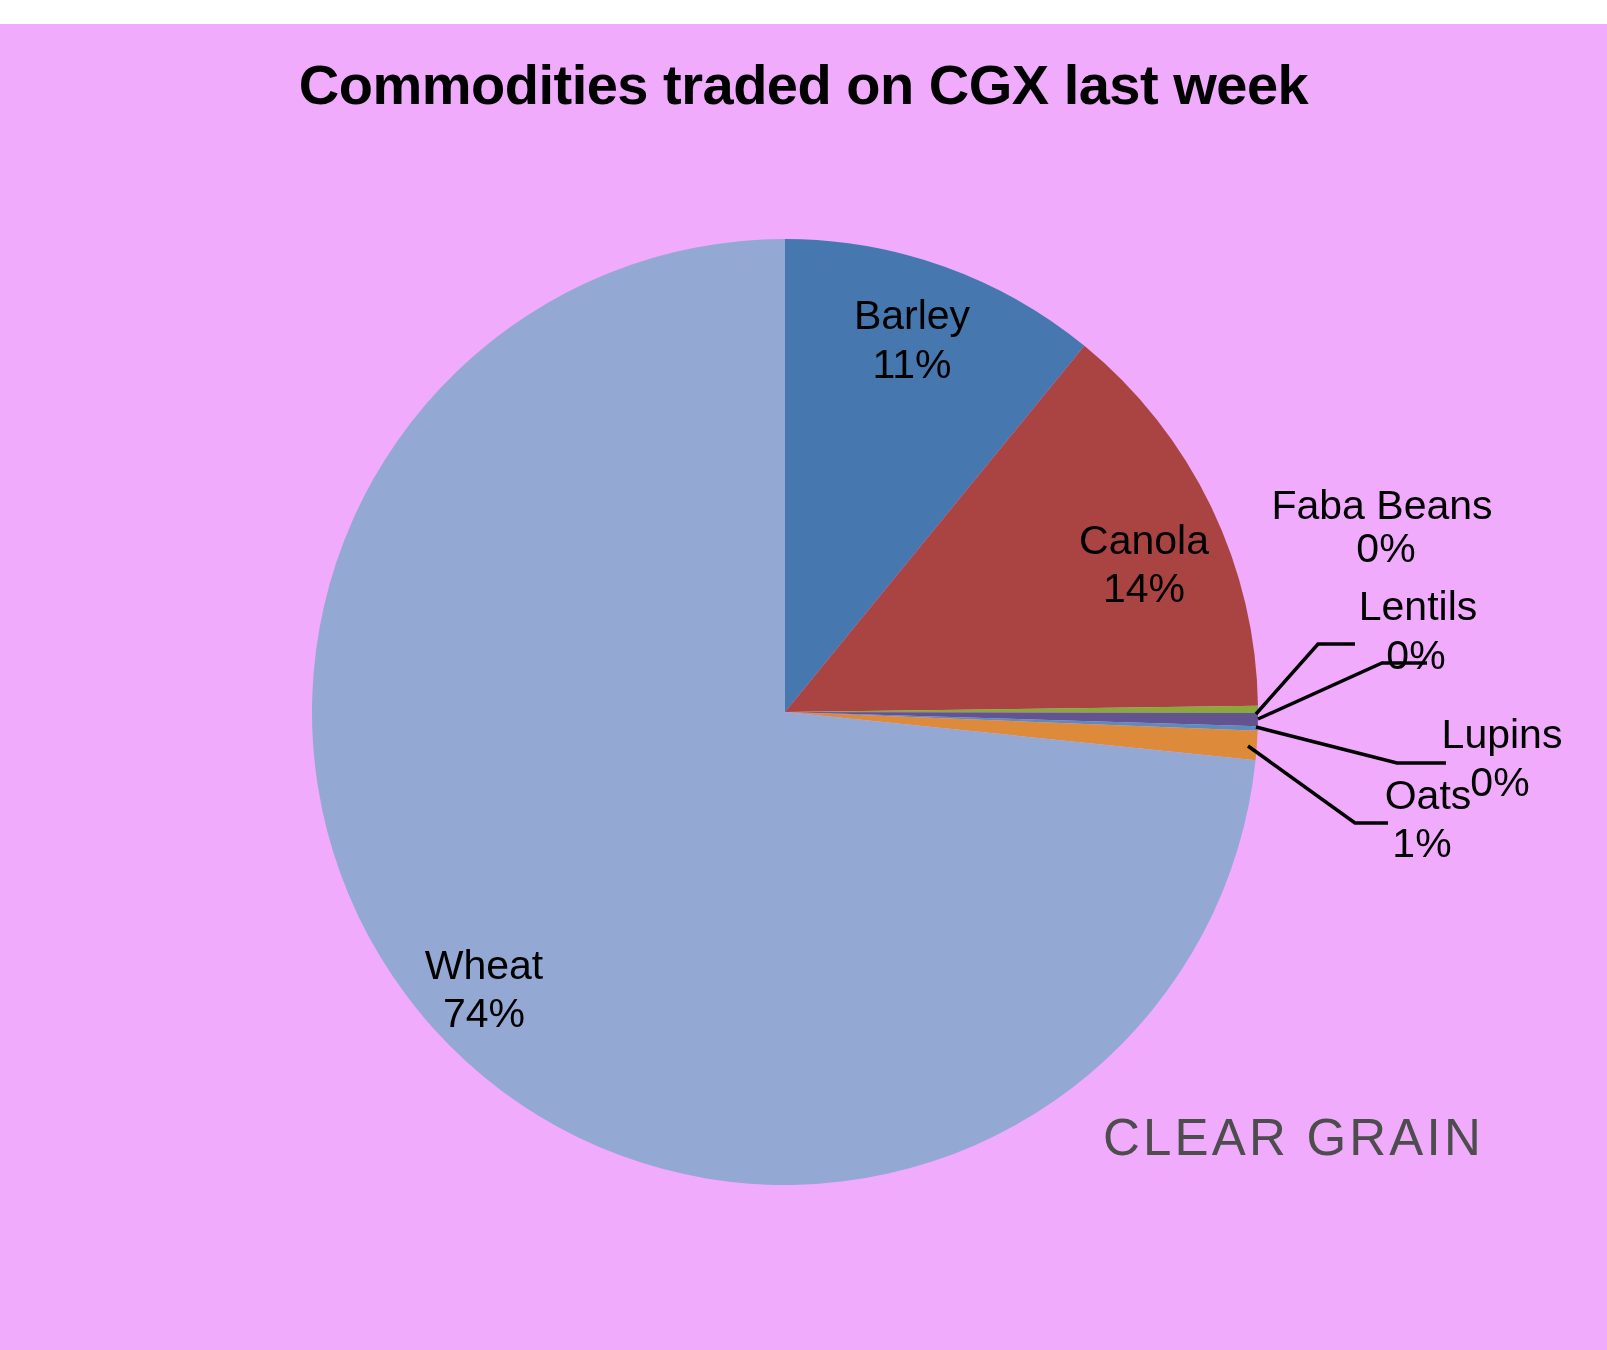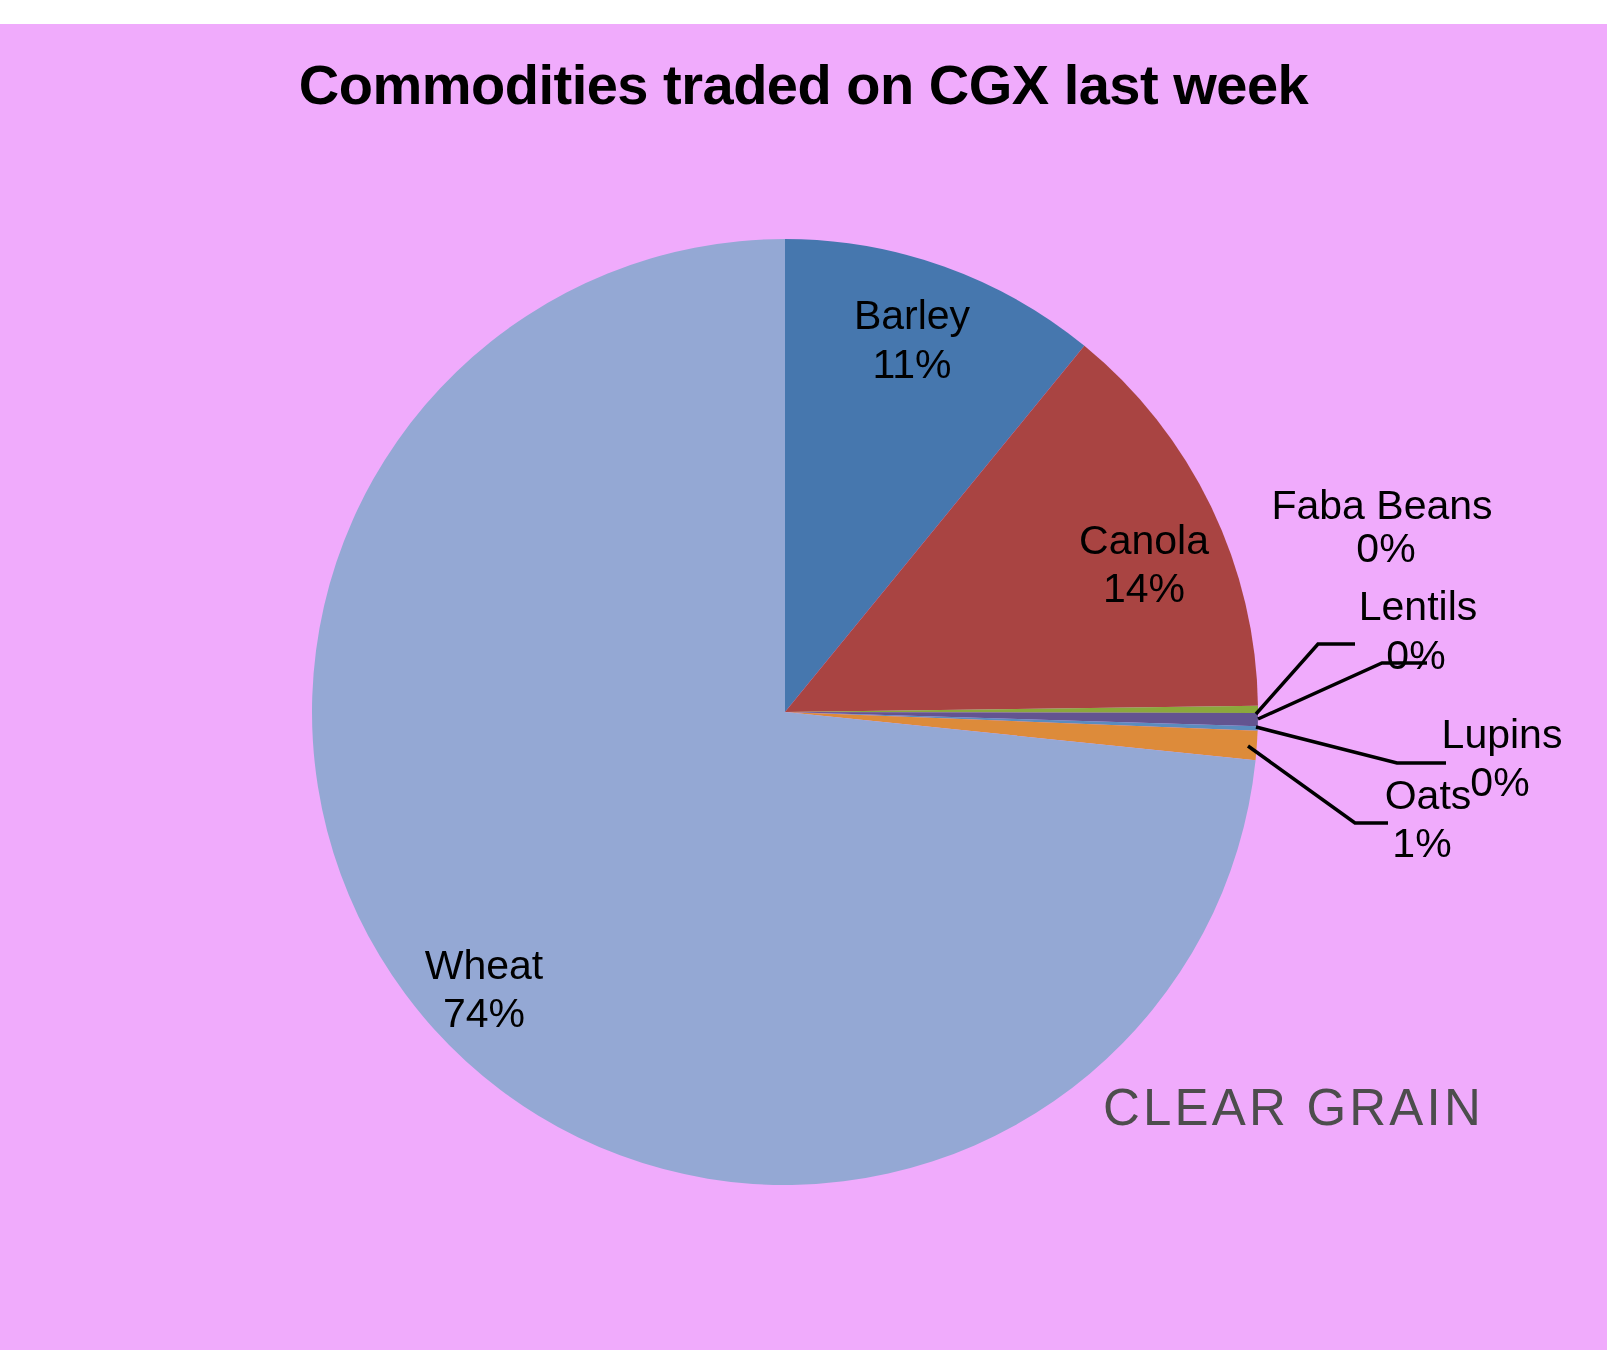--- a/index.html
+++ b/index.html
@@ -64,7 +64,7 @@
   .logo {
     position: absolute;
     left: 1103px;
-    top: 1058px;
+    top: 1088px;
     width: 360px;
   }
   .logo-top {

